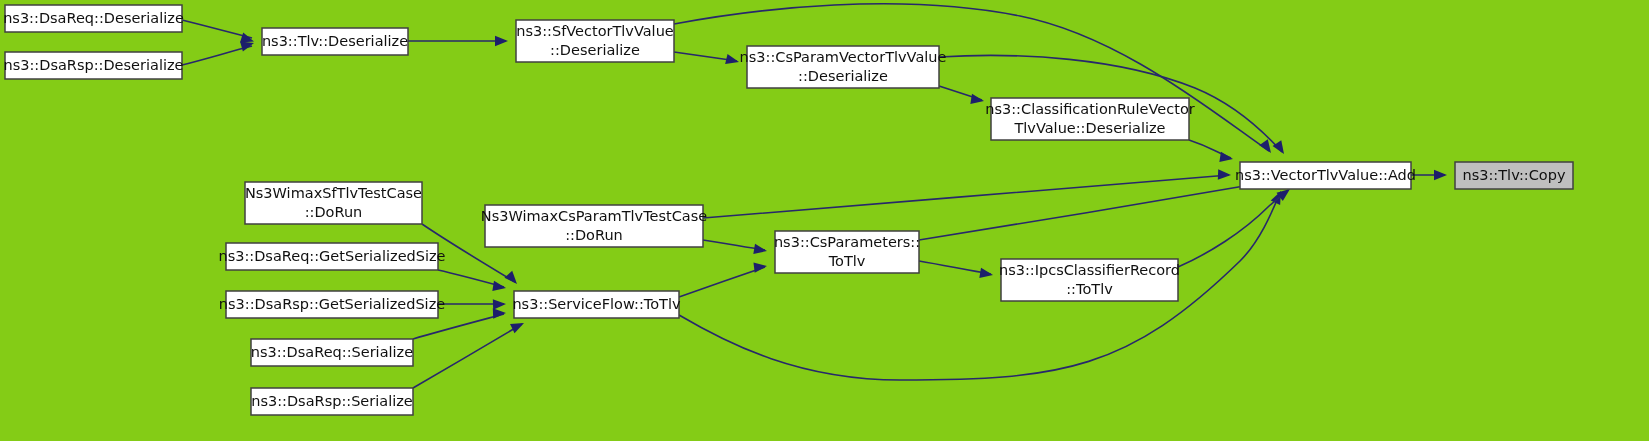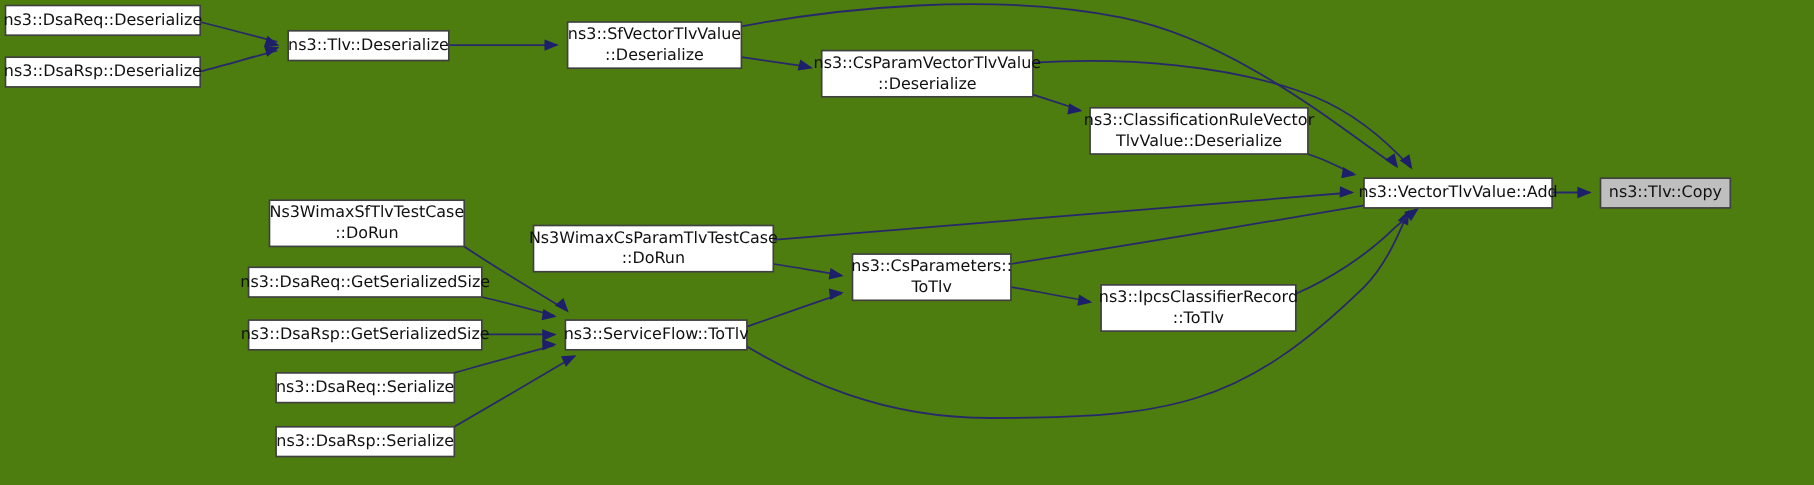--- a/index.html
+++ b/index.html
@@ -11,7 +11,7 @@
     position: relative;
     width: 1649px;
     height: 441px;
-    background: #4d7c0f;
+    background: #84cc16;
     font-family: "DejaVu Sans", "Liberation Sans", sans-serif;
     overflow: hidden;
   }

